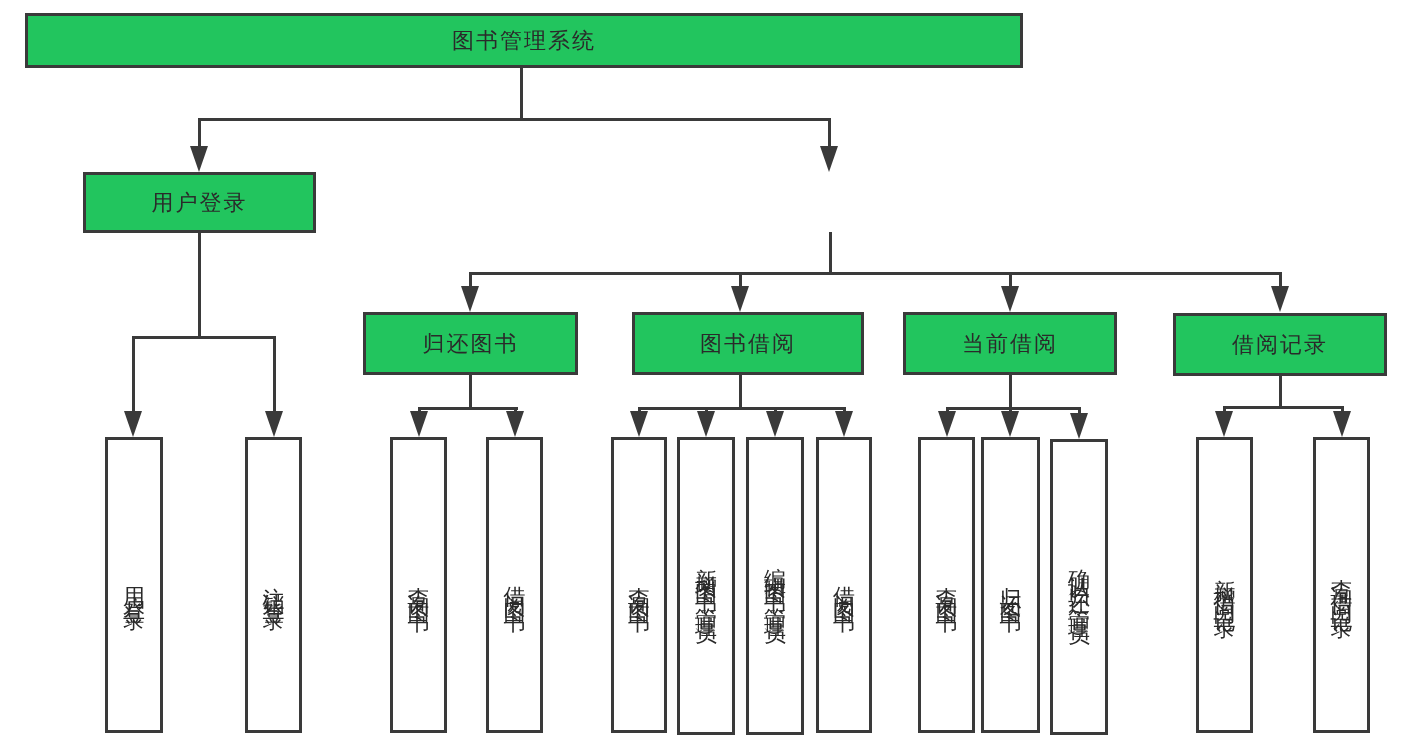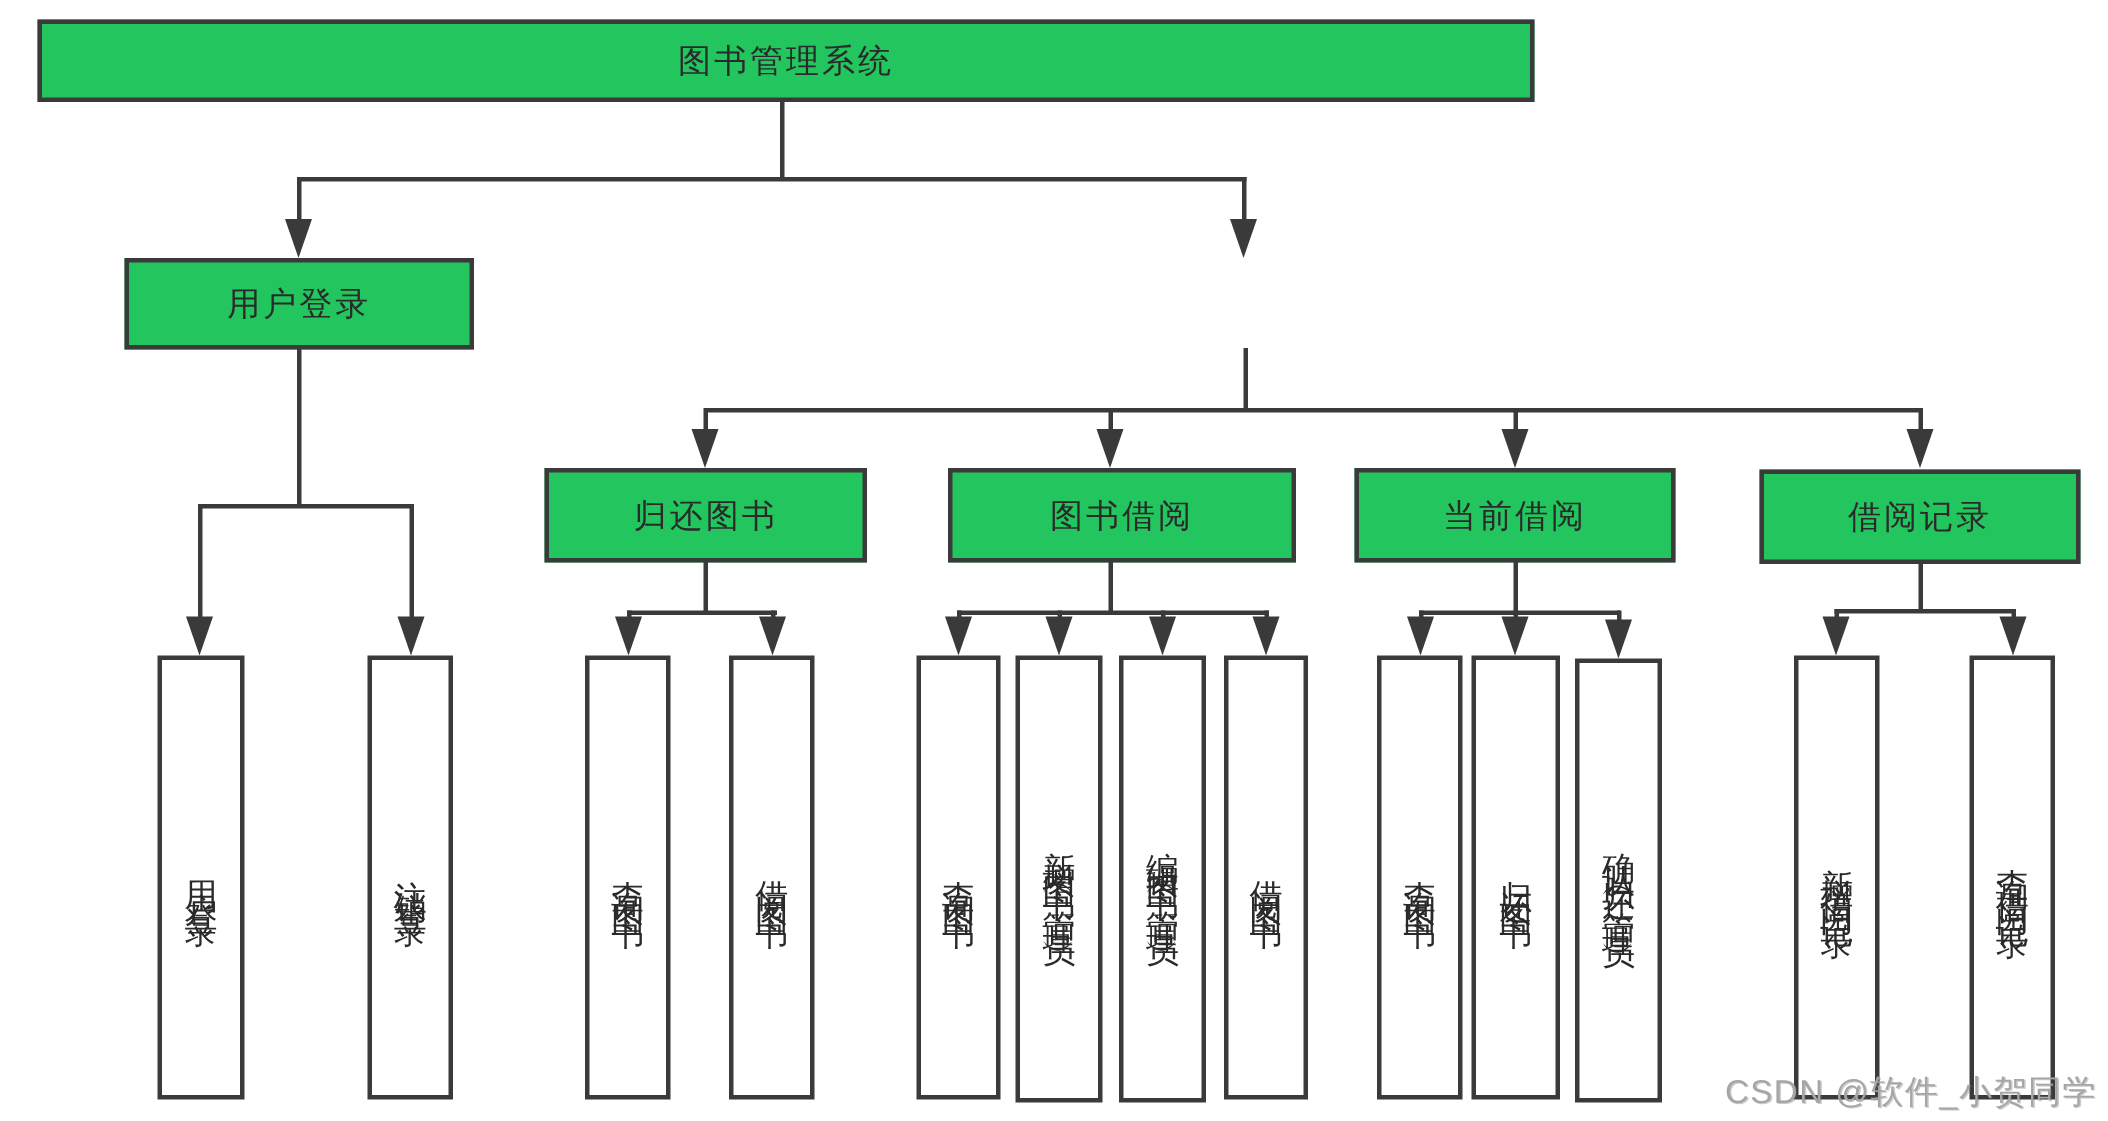--- a/index.html
+++ b/index.html
@@ -76,7 +76,6 @@
   <div class="vbox" style="left:1196px;top:437px;width:57px;height:296px;">新增借阅记录</div>
   <div class="vbox" style="left:1313px;top:437px;width:57px;height:296px;">查询借阅记录</div>
 
-  <div class="watermark">CSDN @软件_小贺同学</div>
 <div class="cl" style="left: 520px; top: 68px; width: 3px; height: 52px;"></div>
     <div class="cl" style="left: 198px; top: 118px; width: 633px; height: 3px;"></div>
     <div class="cl" style="left: 198px; top: 118px; width: 3px; height: 32px;"></div>

